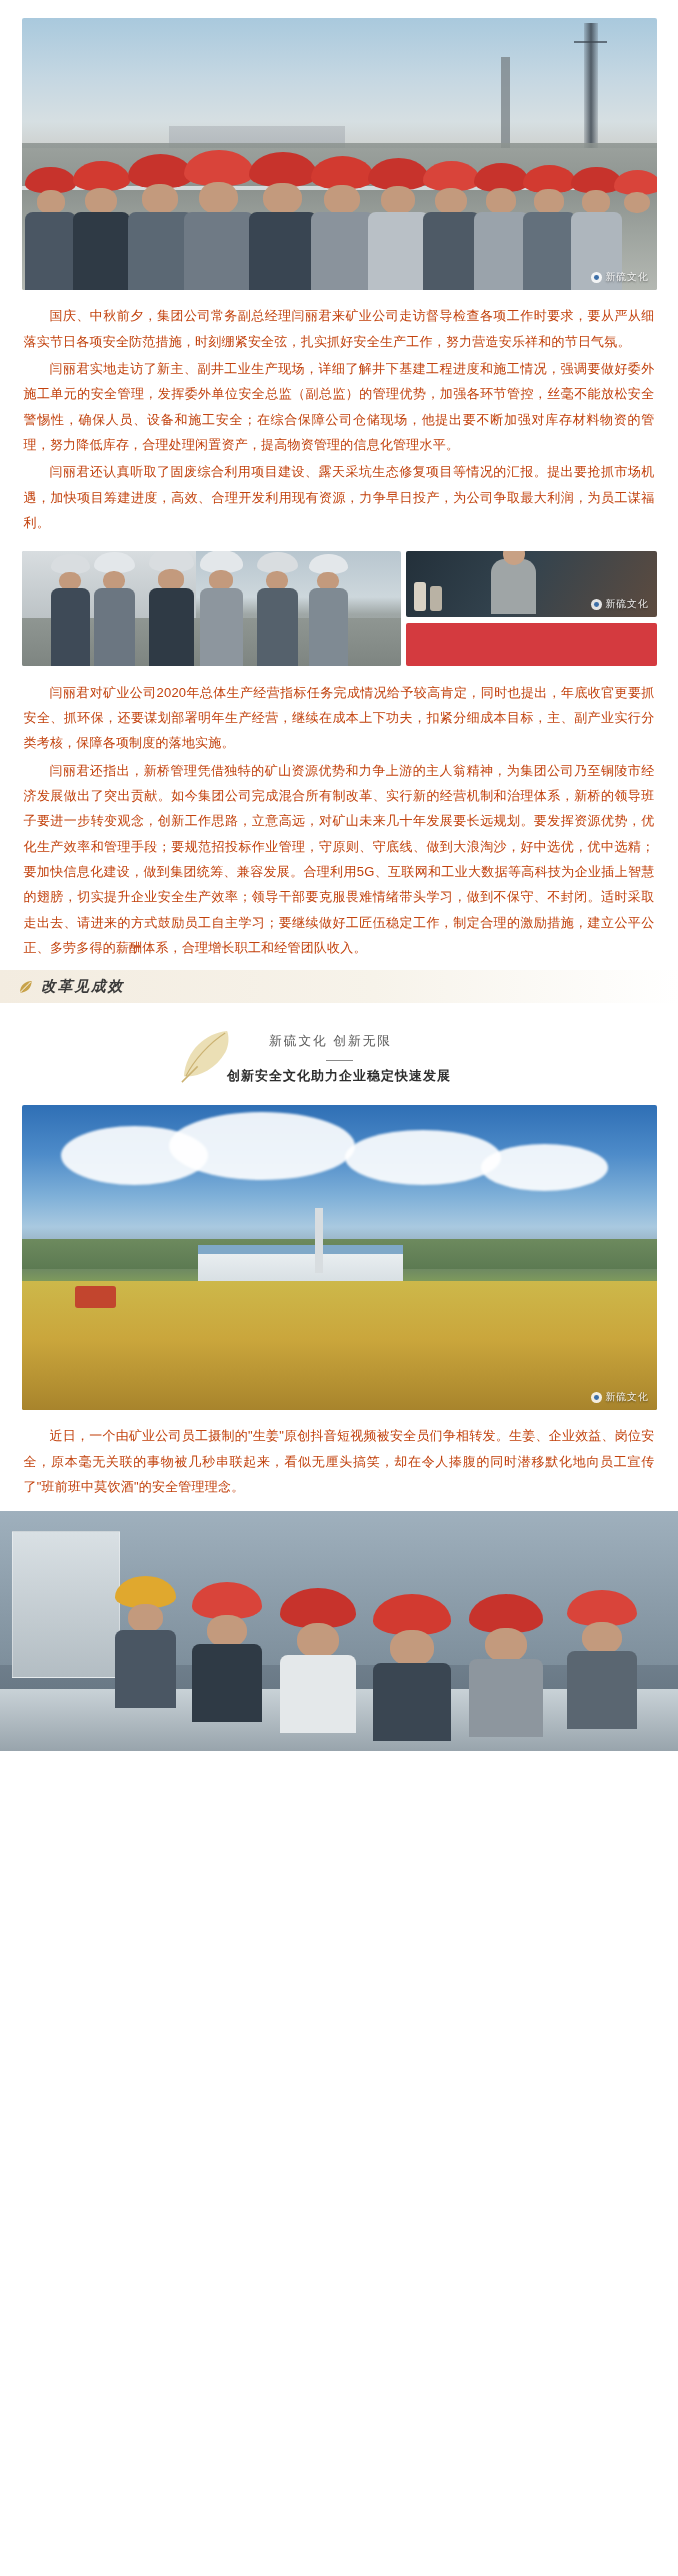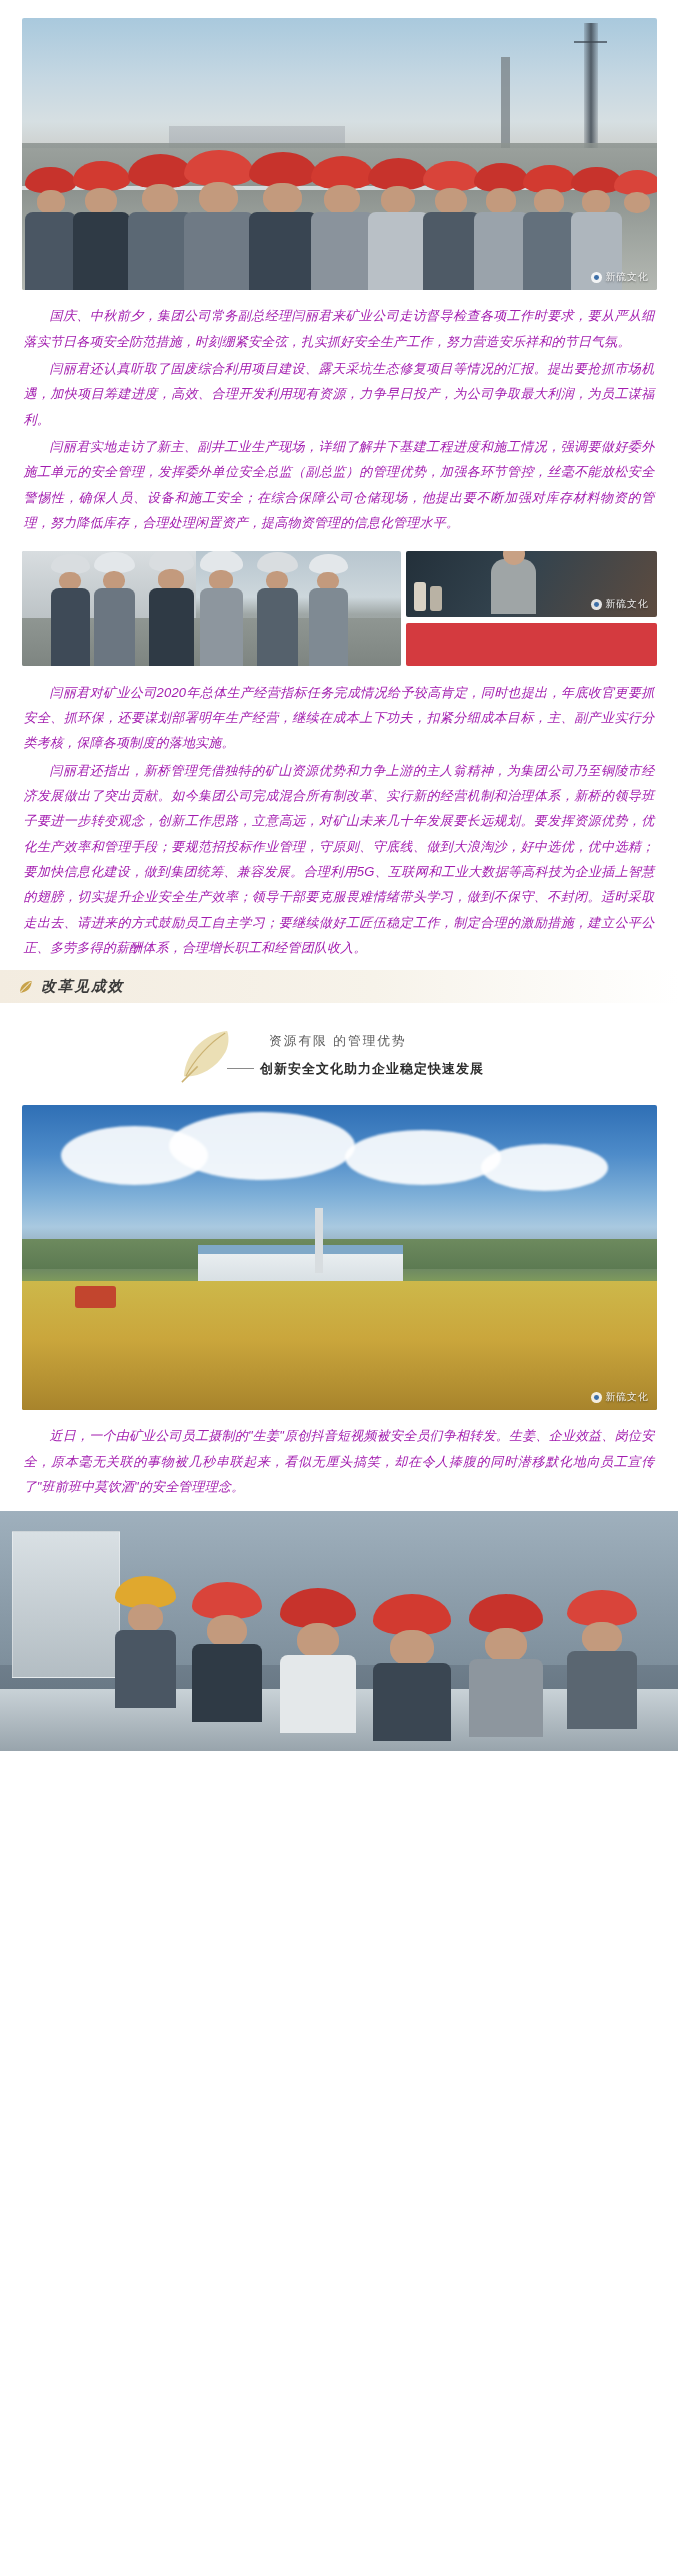--- a/index.html
+++ b/index.html
@@ -163,10 +163,9 @@
     margin: 13.7px 23.5px 0 23.5px;
     font-size: 13px;
     line-height: 1.95;
-    color: #a21caf;
+    color: #c2410c;
     text-align: justify;
     letter-spacing: 0.2px;
-    font-style: italic;
   }
   .body-text p {
     margin: 0 0 2px 0;

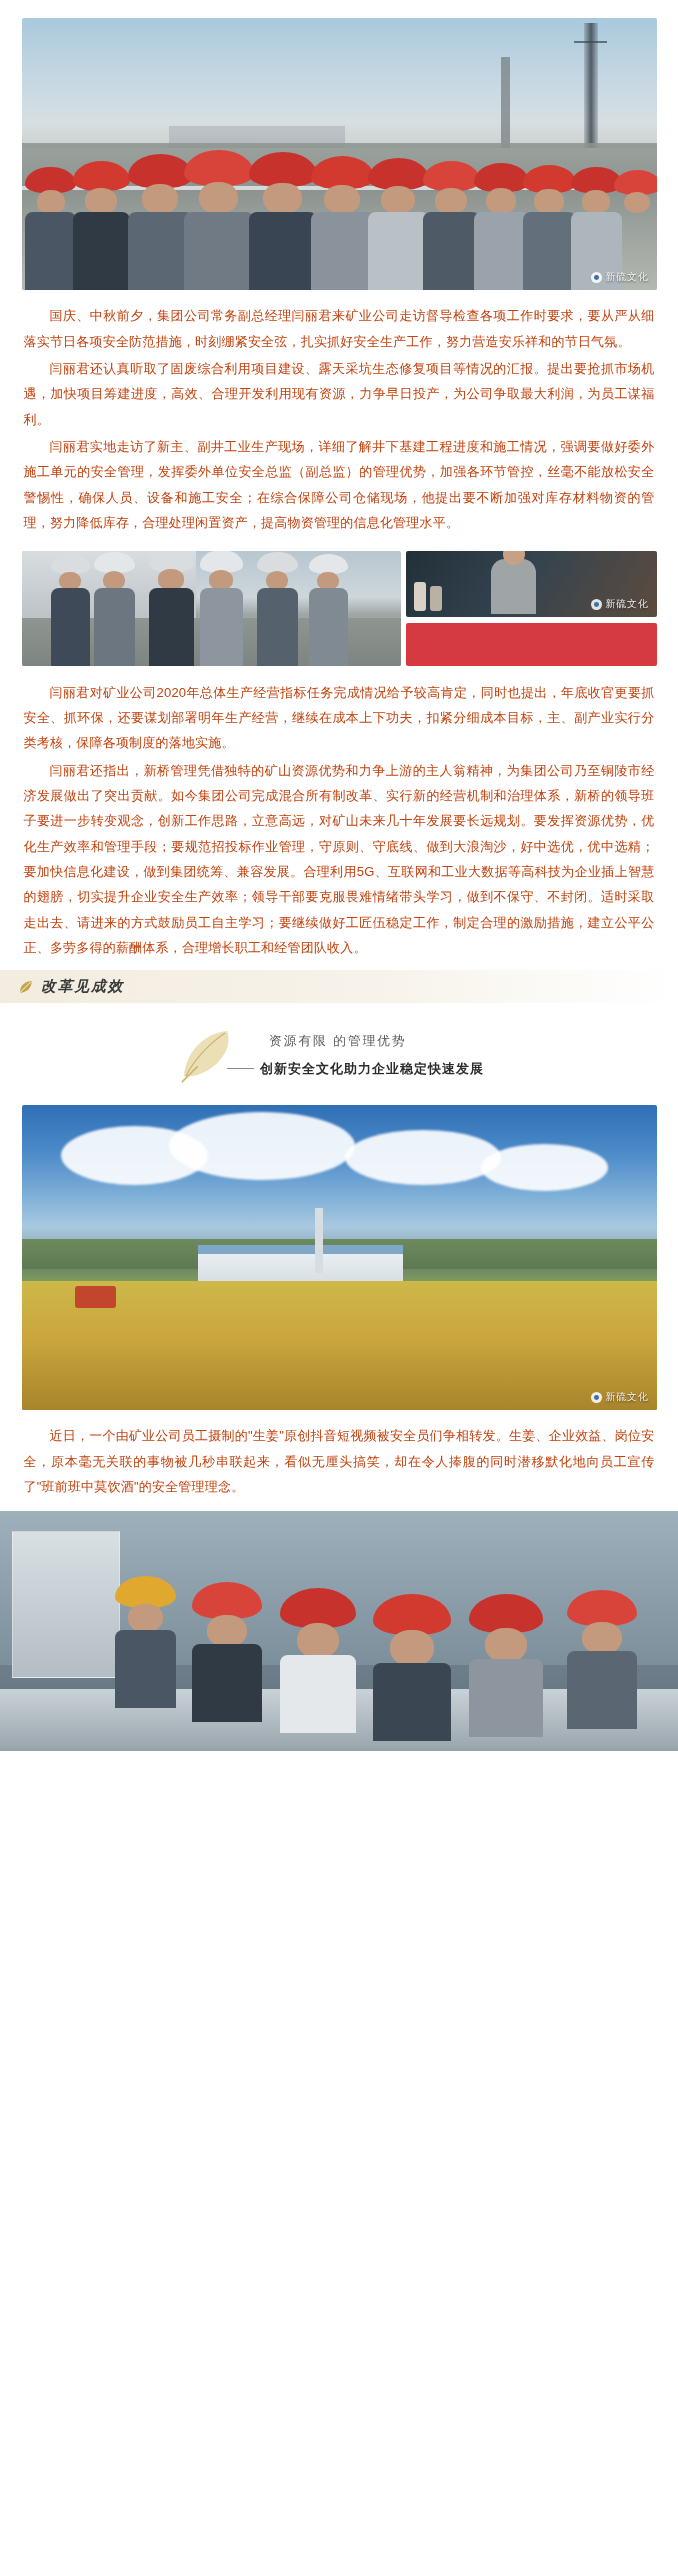--- a/index.html
+++ b/index.html
@@ -484,8 +484,8 @@
 
   <div class="body-text">
     <p>国庆、中秋前夕，集团公司常务副总经理闫丽君来矿业公司走访督导检查各项工作时要求，要从严从细落实节日各项安全防范措施，时刻绷紧安全弦，扎实抓好安全生产工作，努力营造安乐祥和的节日气氛。</p>
+    <p>闫丽君实地走访了新主、副井工业生产现场，详细了解井下基建工程进度和施工情况，强调要做好委外施工单元的安全管理，发挥委外单位安全总监（副总监）的管理优势，加强各环节管控，丝毫不能放松安全警惕性，确保人员、设备和施工安全；在综合保障公司仓储现场，他提出要不断加强对库存材料物资的管理，努力降低库存，合理处理闲置资产，提高物资管理的信息化管理水平。</p>
     <p>闫丽君还认真听取了固废综合利用项目建设、露天采坑生态修复项目等情况的汇报。提出要抢抓市场机遇，加快项目筹建进度，高效、合理开发利用现有资源，力争早日投产，为公司争取最大利润，为员工谋福利。</p>
-    <p>闫丽君实地走访了新主、副井工业生产现场，详细了解井下基建工程进度和施工情况，强调要做好委外施工单元的安全管理，发挥委外单位安全总监（副总监）的管理优势，加强各环节管控，丝毫不能放松安全警惕性，确保人员、设备和施工安全；在综合保障公司仓储现场，他提出要不断加强对库存材料物资的管理，努力降低库存，合理处理闲置资产，提高物资管理的信息化管理水平。</p>
   </div>
 
   <div class="strip">

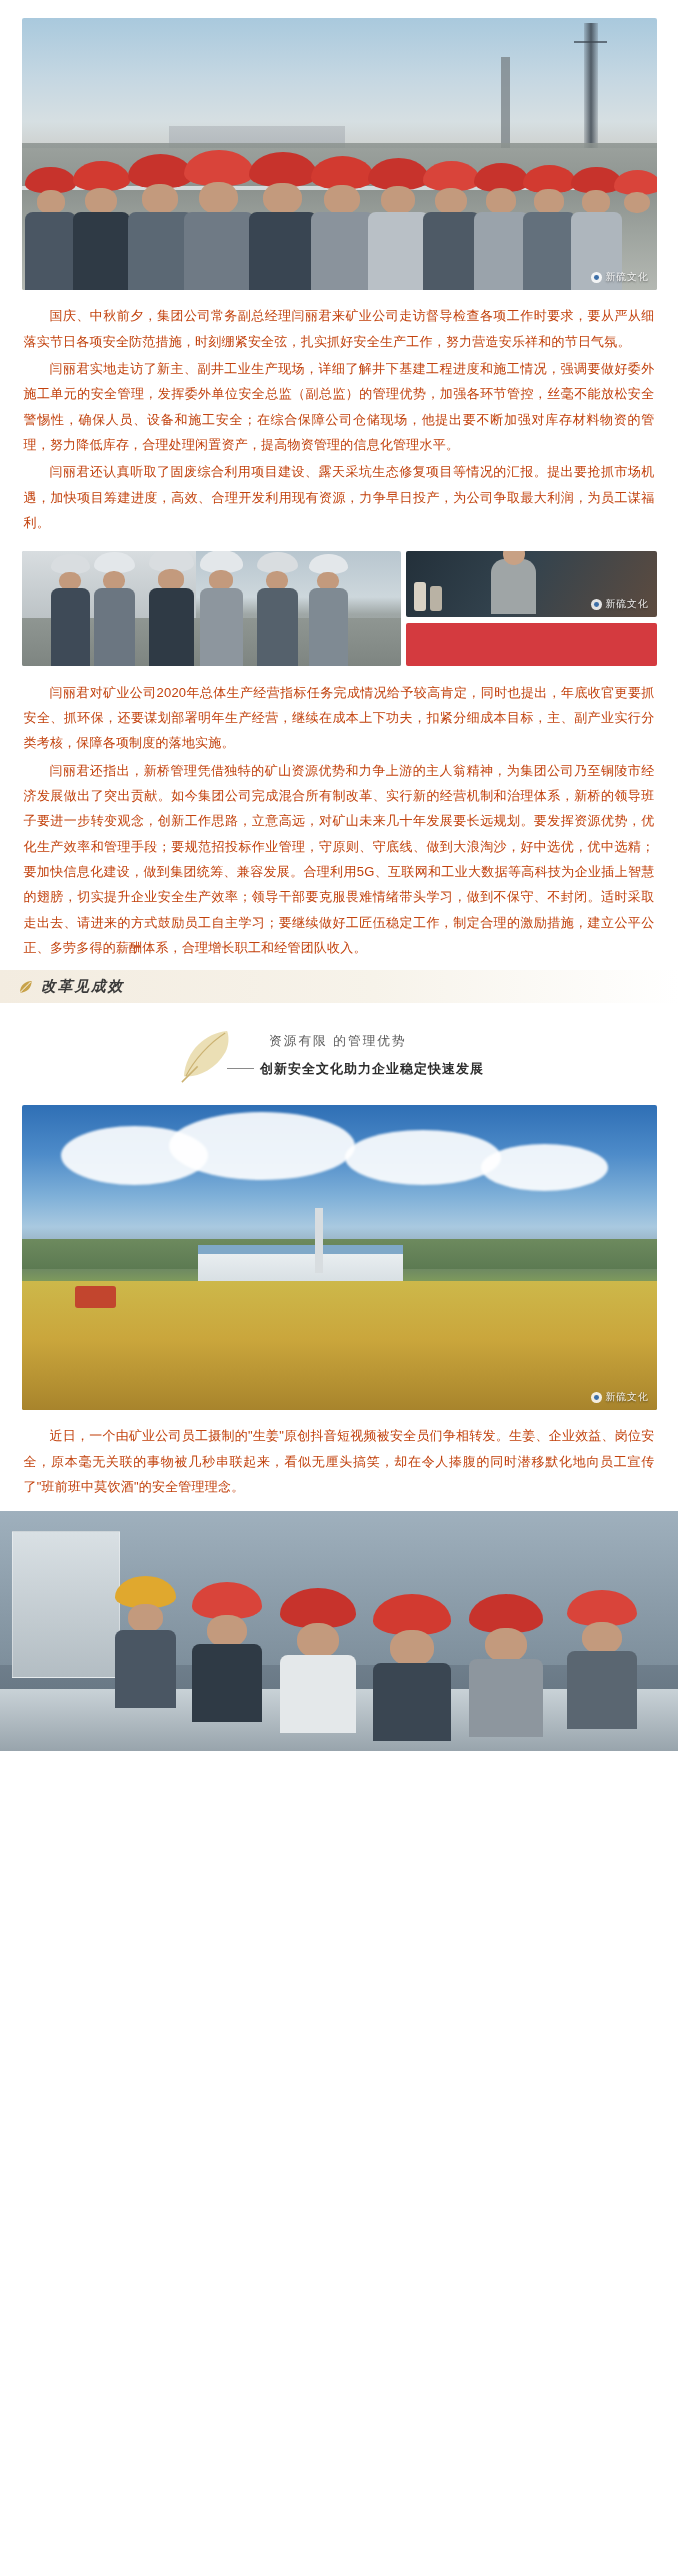--- a/index.html
+++ b/index.html
@@ -563,7 +563,7 @@
         <path d="M6 56 L22 40" stroke="#cbb272" stroke-width="1.6" fill="none"></path>
       </svg>
     </span>
-    <div class="line1">资源有限  的管理优势</div>
+    <div class="line1">新硫文化  创新无限</div>
     <div class="line2">
       <span class="dash"></span>
       <span>创新安全文化助力企业稳定快速发展</span>

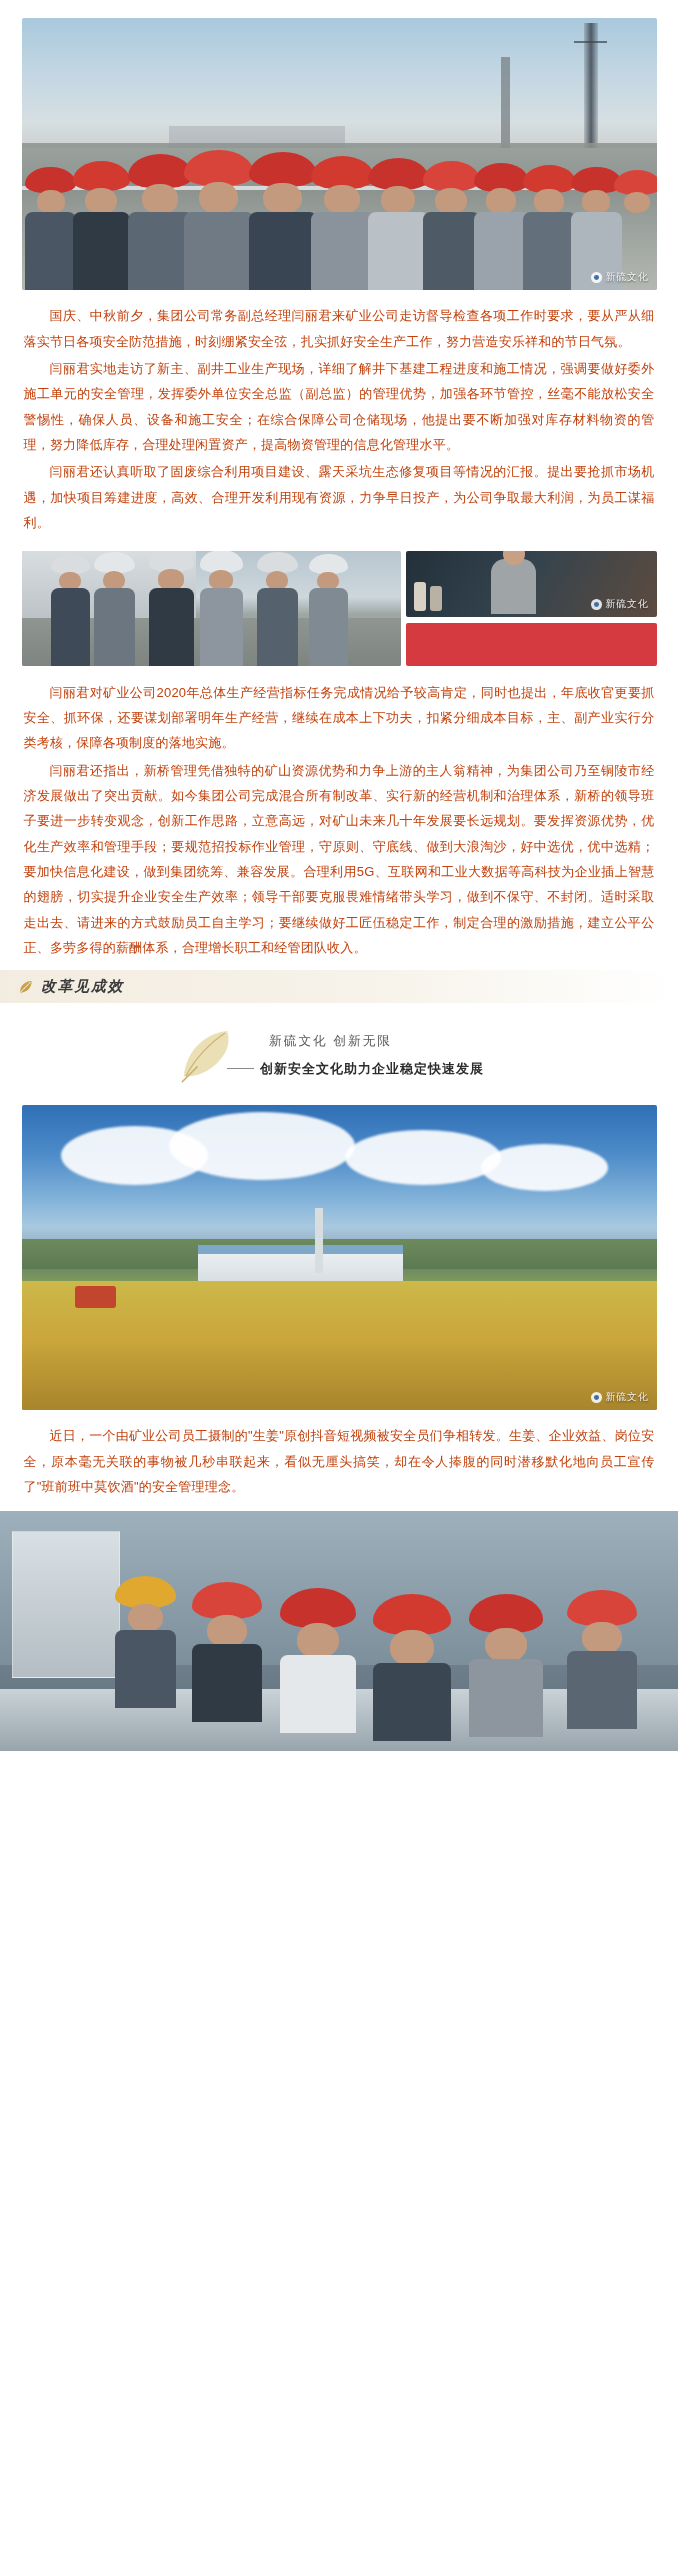--- a/index.html
+++ b/index.html
@@ -303,6 +303,7 @@
     display: flex;
     align-items: center;
     gap: 5.9px;
+    flex-direction: column;
   }
   .banner .line2 .dash {
     display: inline-block;

